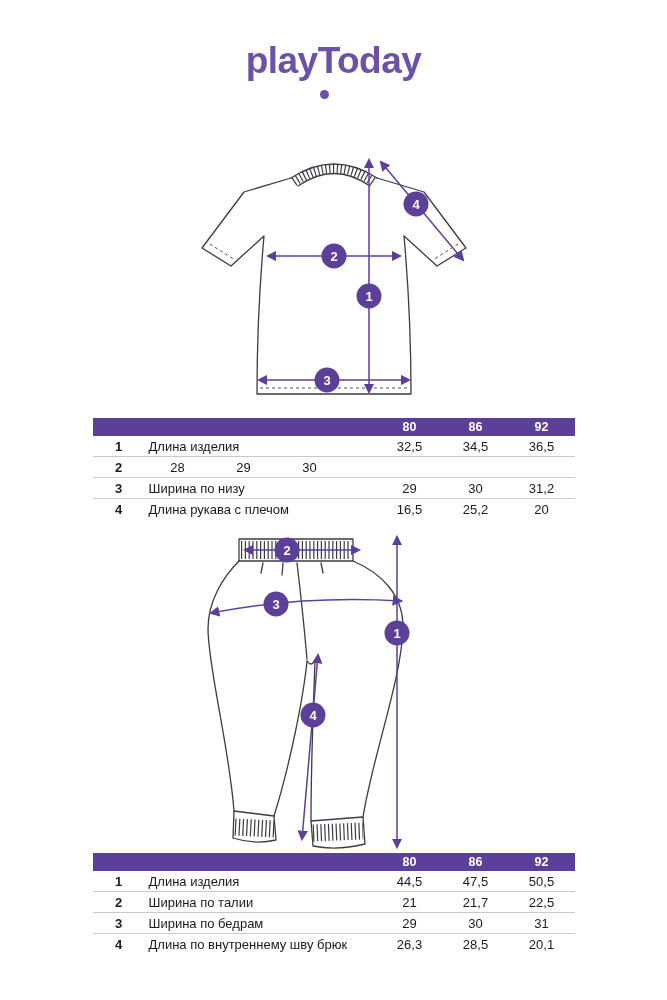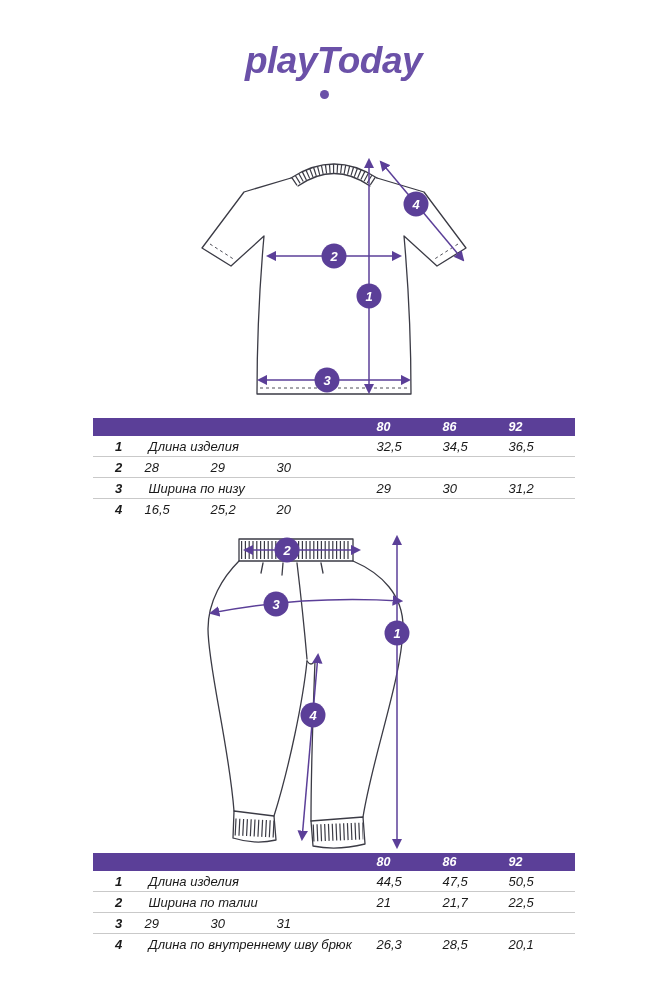--- a/index.html
+++ b/index.html
@@ -10,7 +10,7 @@
   *{box-sizing:border-box;}
   html,body{margin:0;padding:0;background:#ffffff;}
   body{font-family:"Liberation Sans", sans-serif;color:#1a1a1a;}
-  .page{width:667px;height:1000px;background:#fff;position:relative;overflow:hidden;margin:0 auto;font-style:italic;}
+  .page{width:667px;height:1000px;background:#fff;position:relative;overflow:hidden;margin:0 auto;}
 
   
   .logo-wrap{padding-top:40px;text-align:center;height:100px;position:relative;}

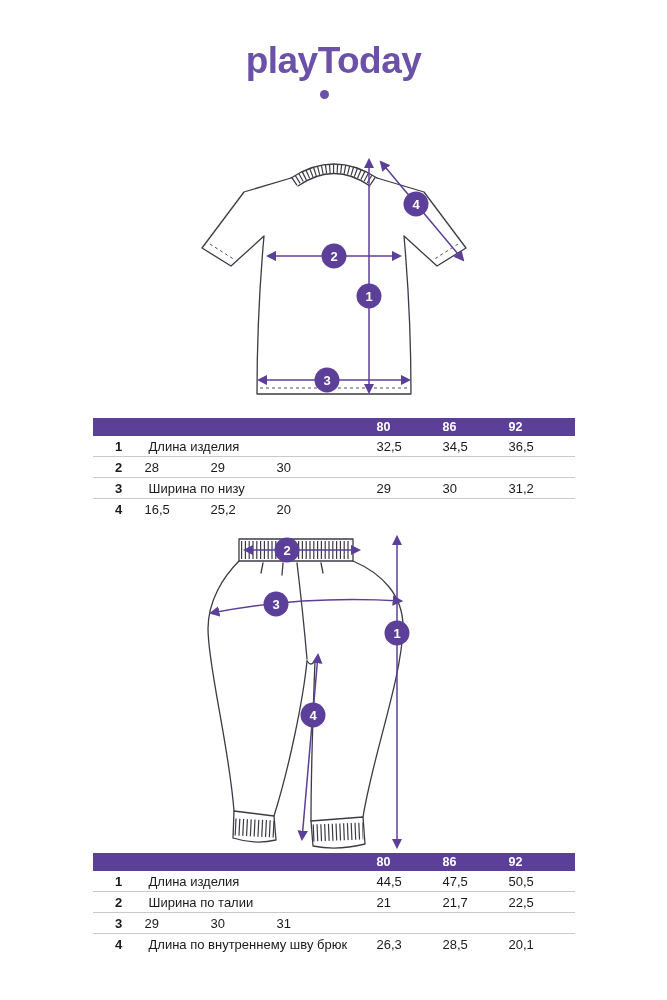--- a/index.html
+++ b/index.html
@@ -35,7 +35,7 @@
   .thead{display:flex;background:var(--accent);color:#fff;font-weight:bold;font-size:12.5px;height:18px;align-items:center;}
   .col-num{width:52px;text-align:center;flex:0 0 auto;}
   .col-label{flex:1 1 auto;padding-left:4px;}
-  .col-val{width:66px;text-align:left;flex:0 0 auto;}
+  .col-val{width:66px;text-align:center;flex:0 0 auto;}
   .trow{display:flex;align-items:center;padding:2.5px 0;min-height:20px;}
   .trow:not(:last-child){border-bottom:1px solid #c9c9c9;}
   .trow .col-num{font-weight:bold;}

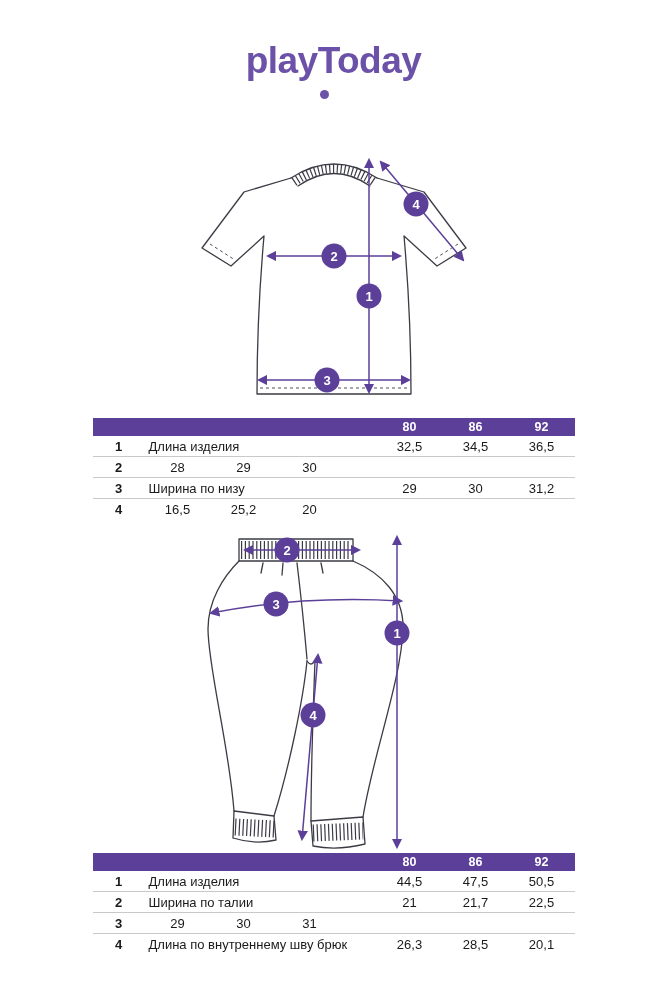--- a/index.html
+++ b/index.html
@@ -128,6 +128,7 @@
     </div>
     <div class="trow">
       <div class="col-num">4</div>
+      <div class="col-label">Длина рукава с плечом</div>
       <div class="col-val">16,5</div>
       <div class="col-val">25,2</div>
       <div class="col-val">20</div>

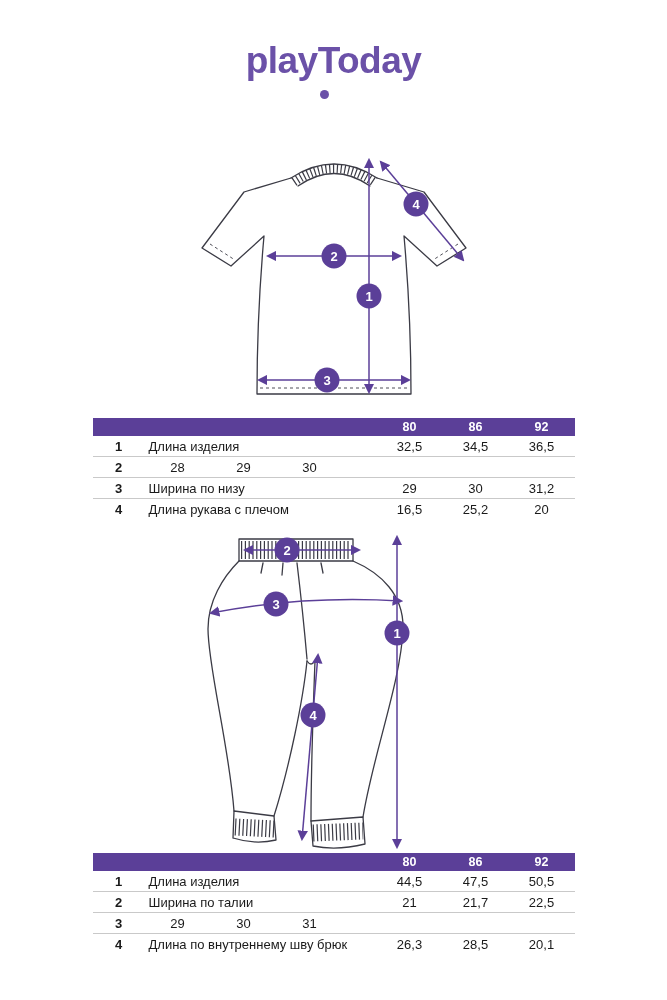--- a/index.html
+++ b/index.html
@@ -214,6 +214,7 @@
     </div>
     <div class="trow">
       <div class="col-num">3</div>
+      <div class="col-label">Ширина по бедрам</div>
       <div class="col-val">29</div>
       <div class="col-val">30</div>
       <div class="col-val">31</div>

